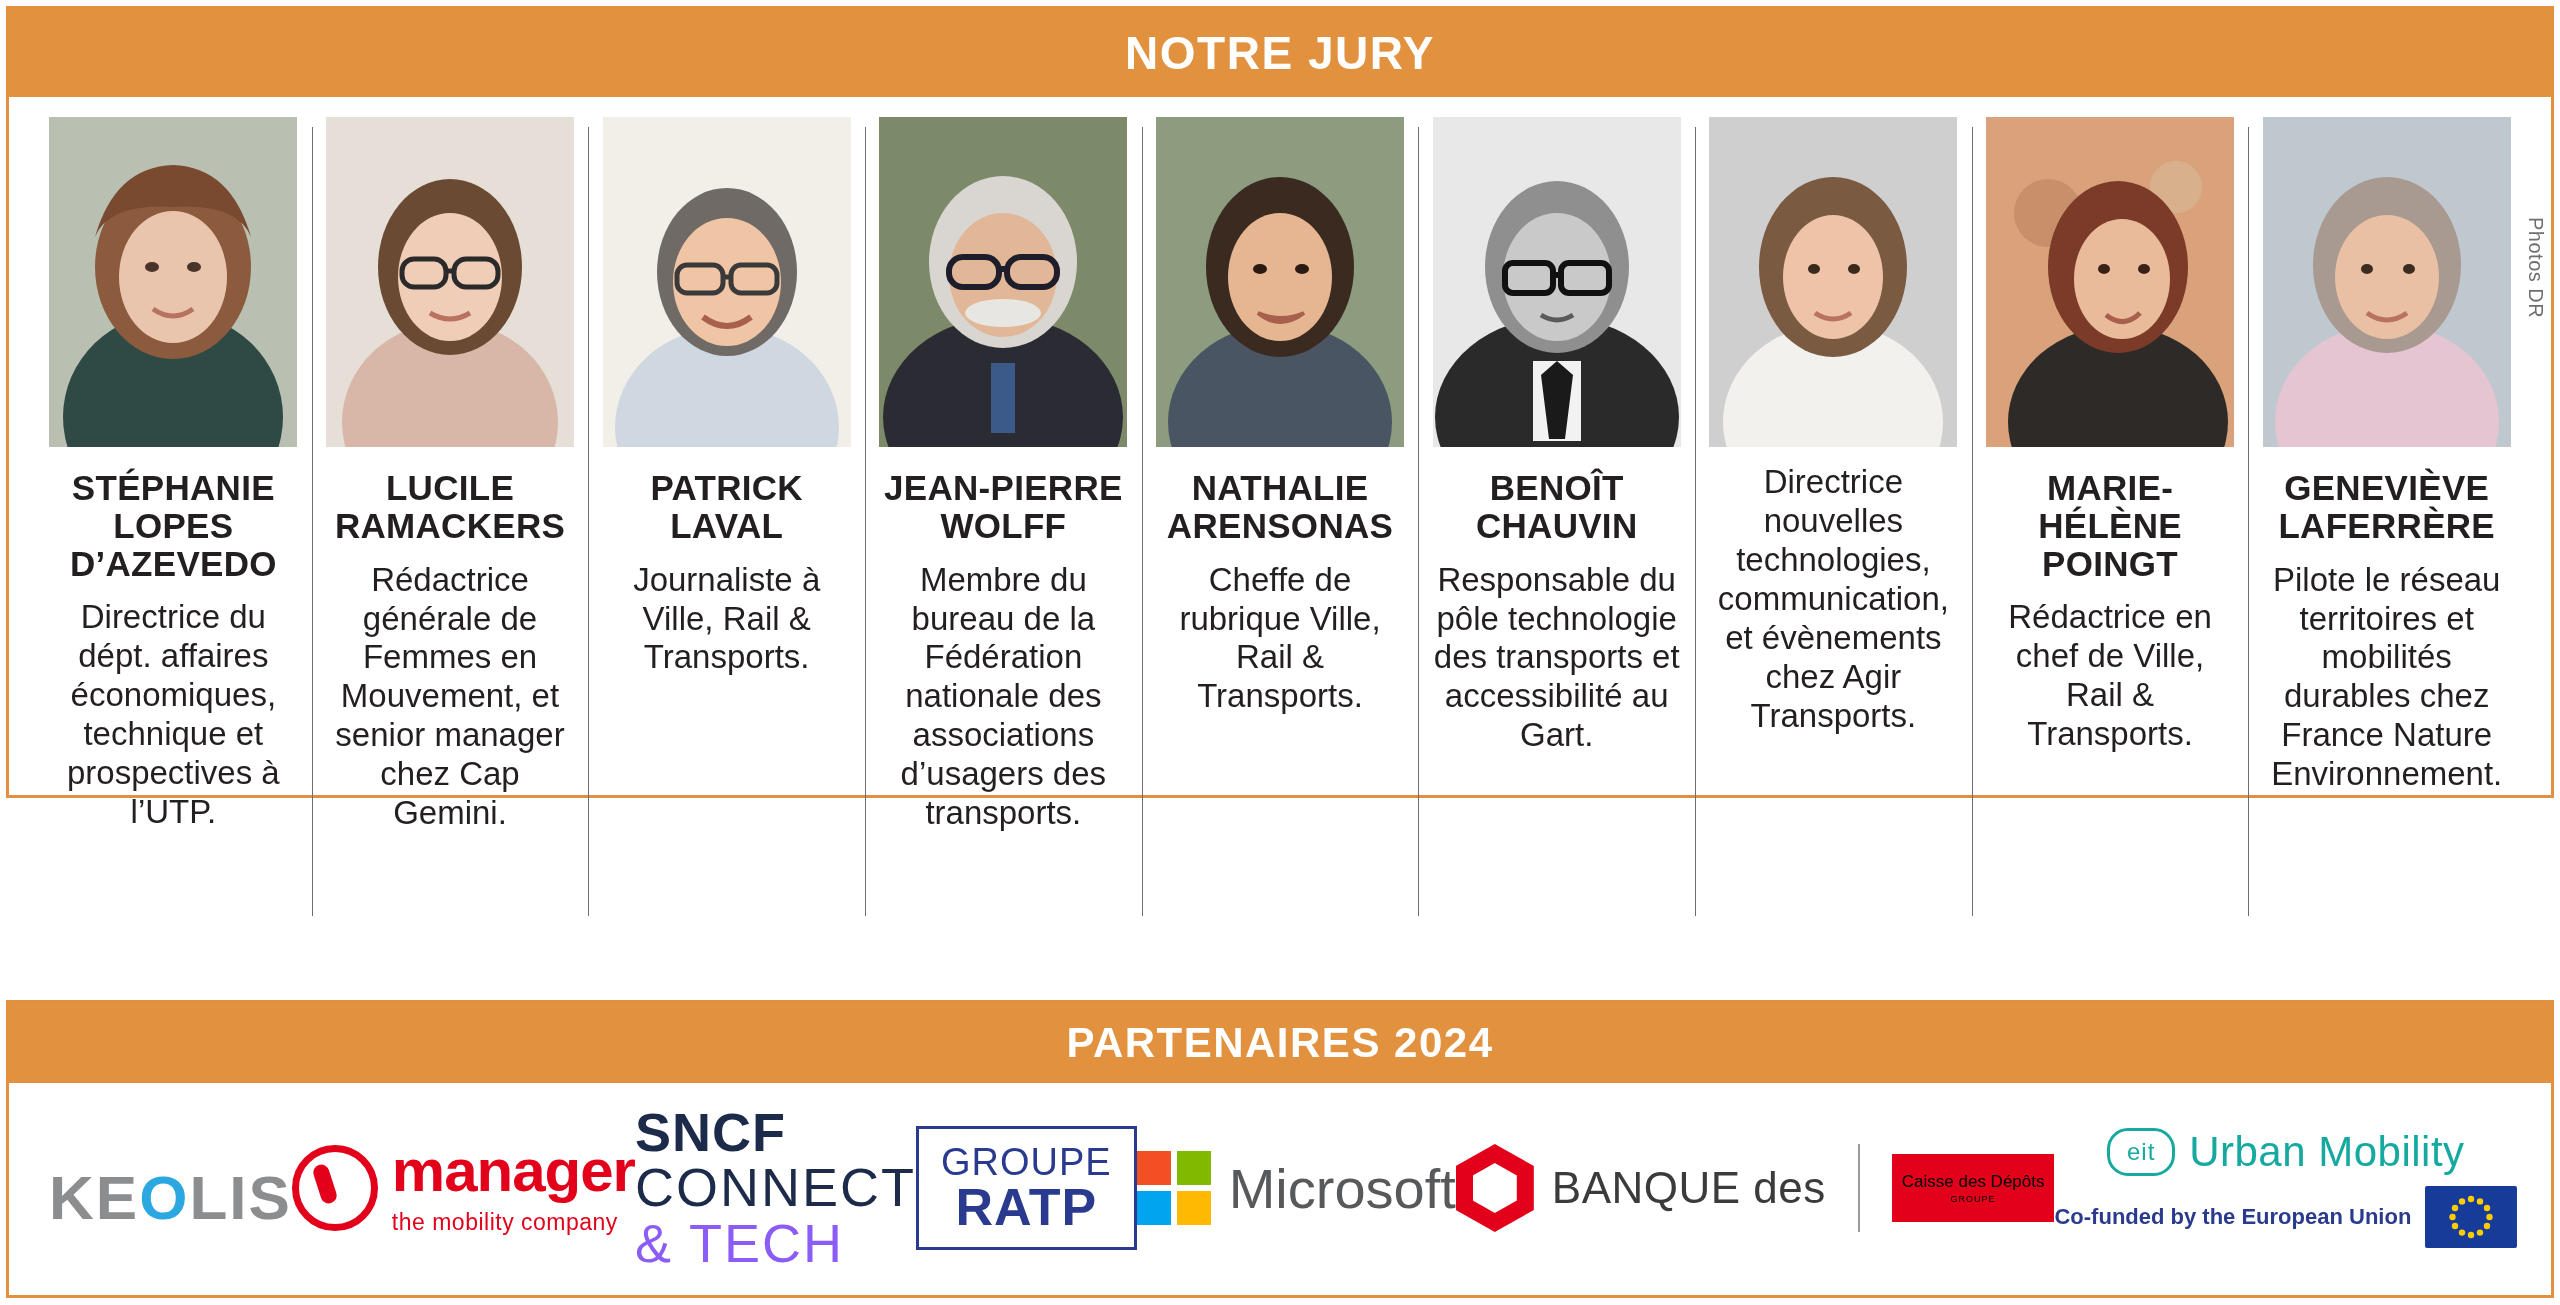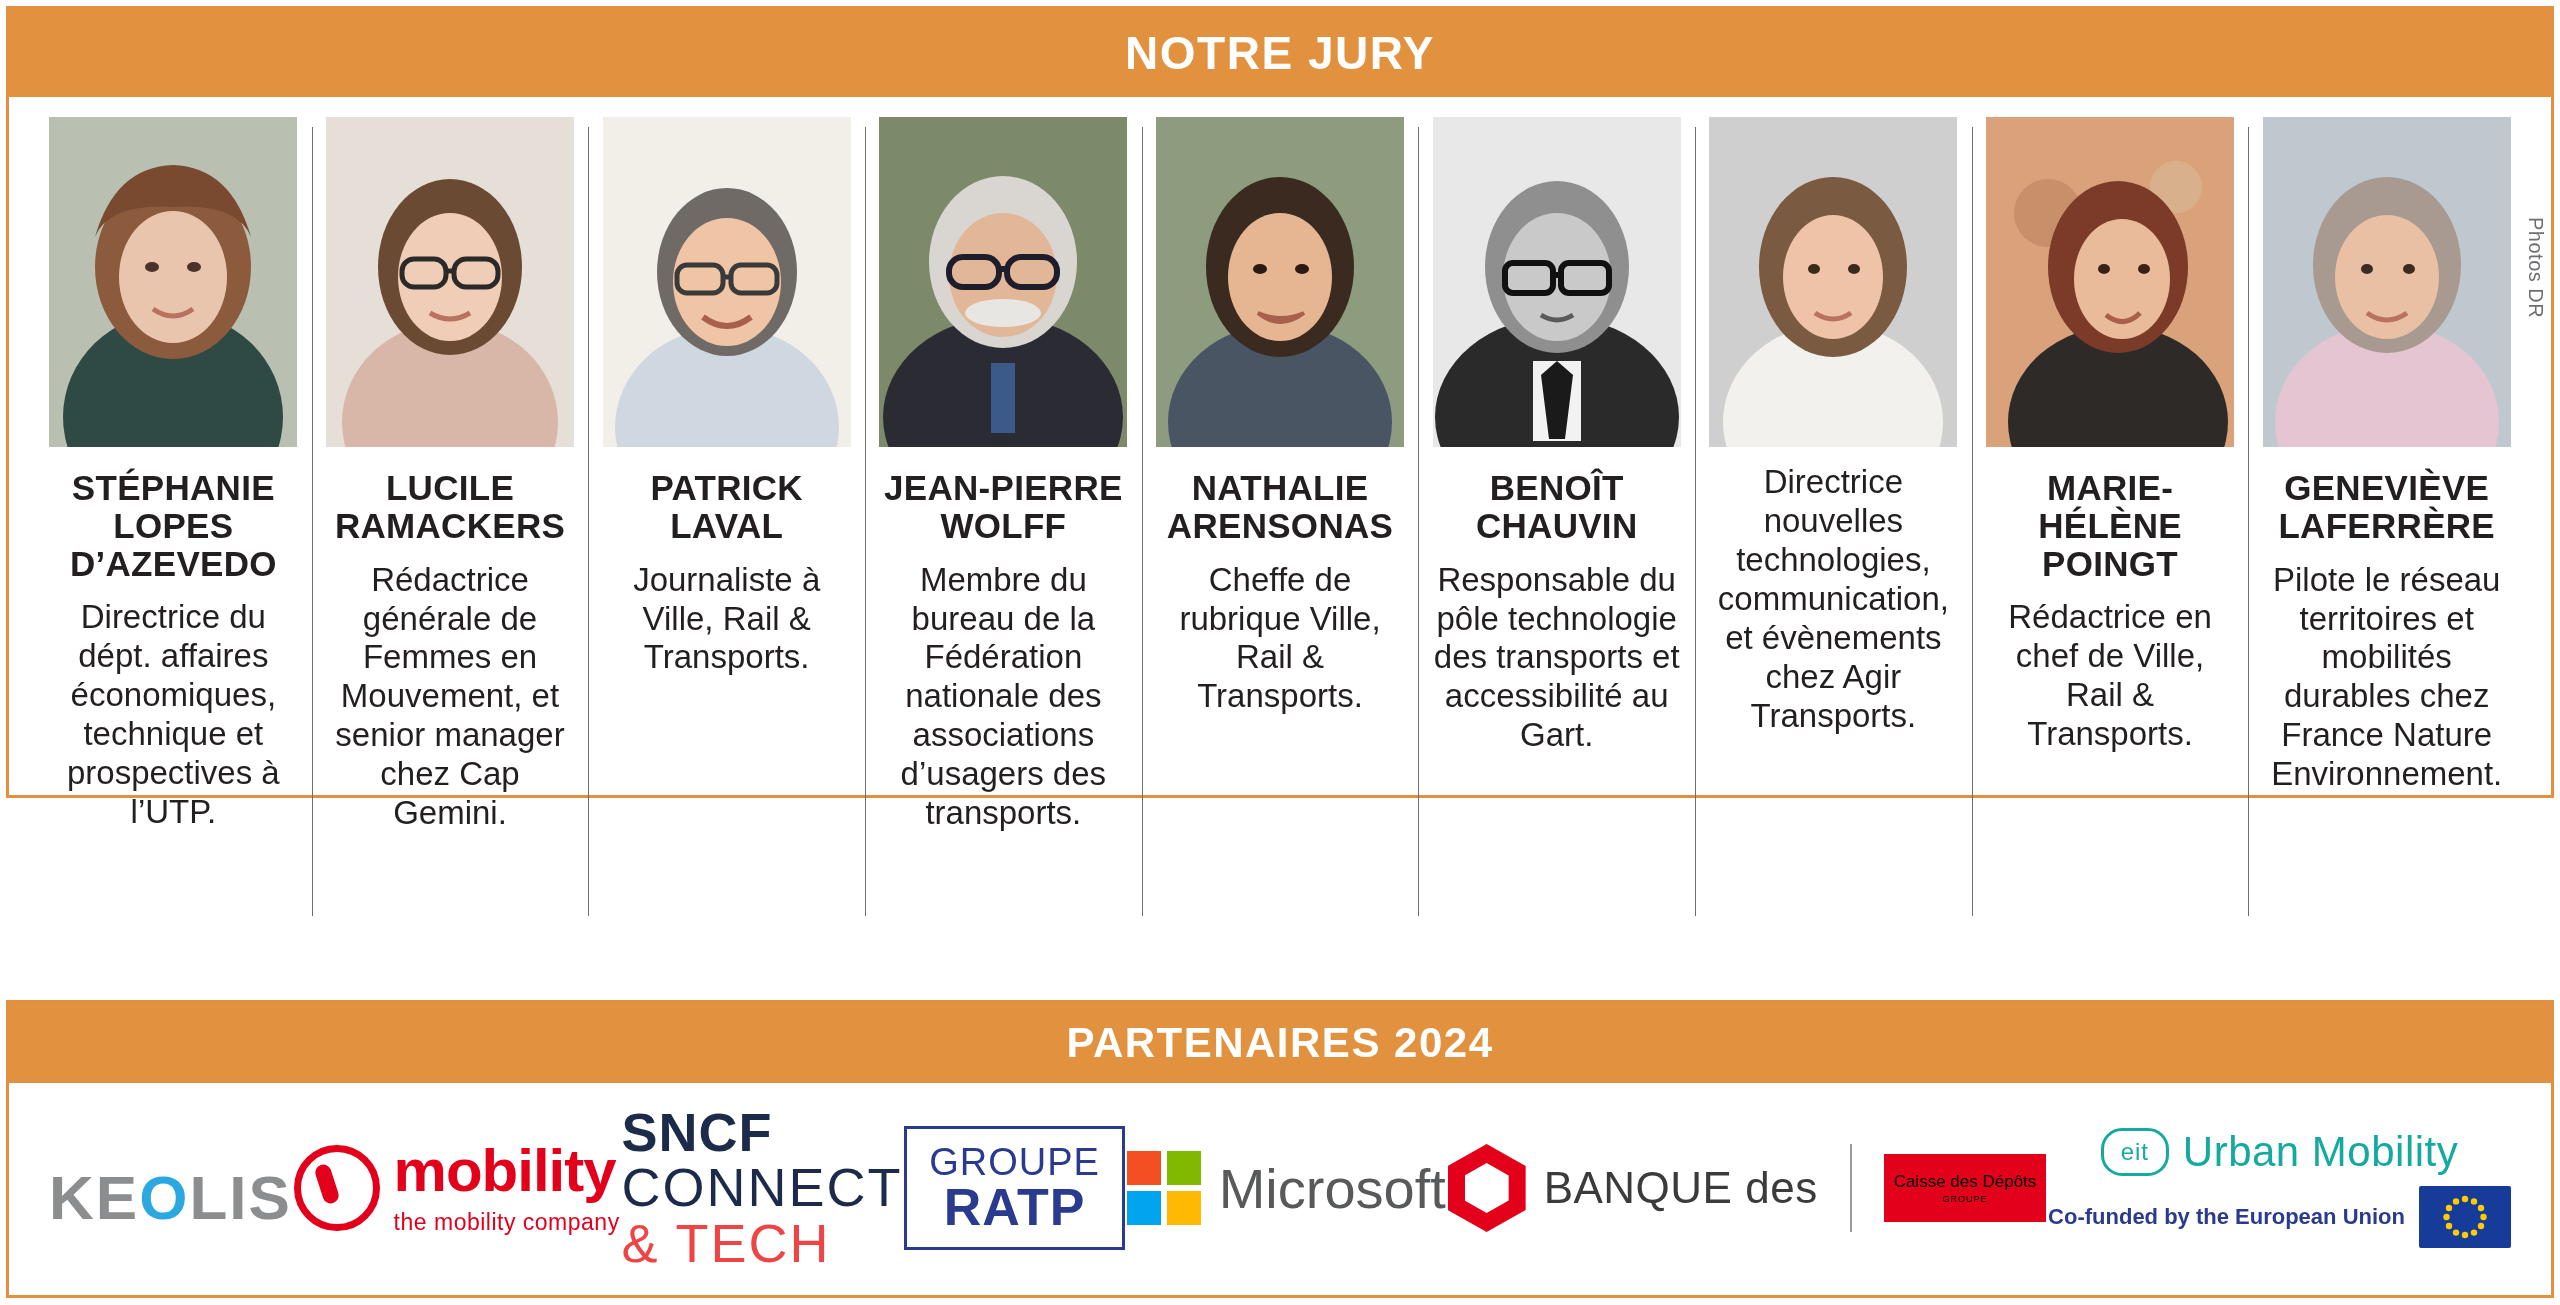--- a/index.html
+++ b/index.html
@@ -433,7 +433,7 @@
         <div class="transdev">
           <div class="mark"></div>
           <div class="words">
-            <span class="main">mobility</span>
+            <span class="main">manager</span>
             <span class="sub">the mobility company</span>
           </div>
         </div>

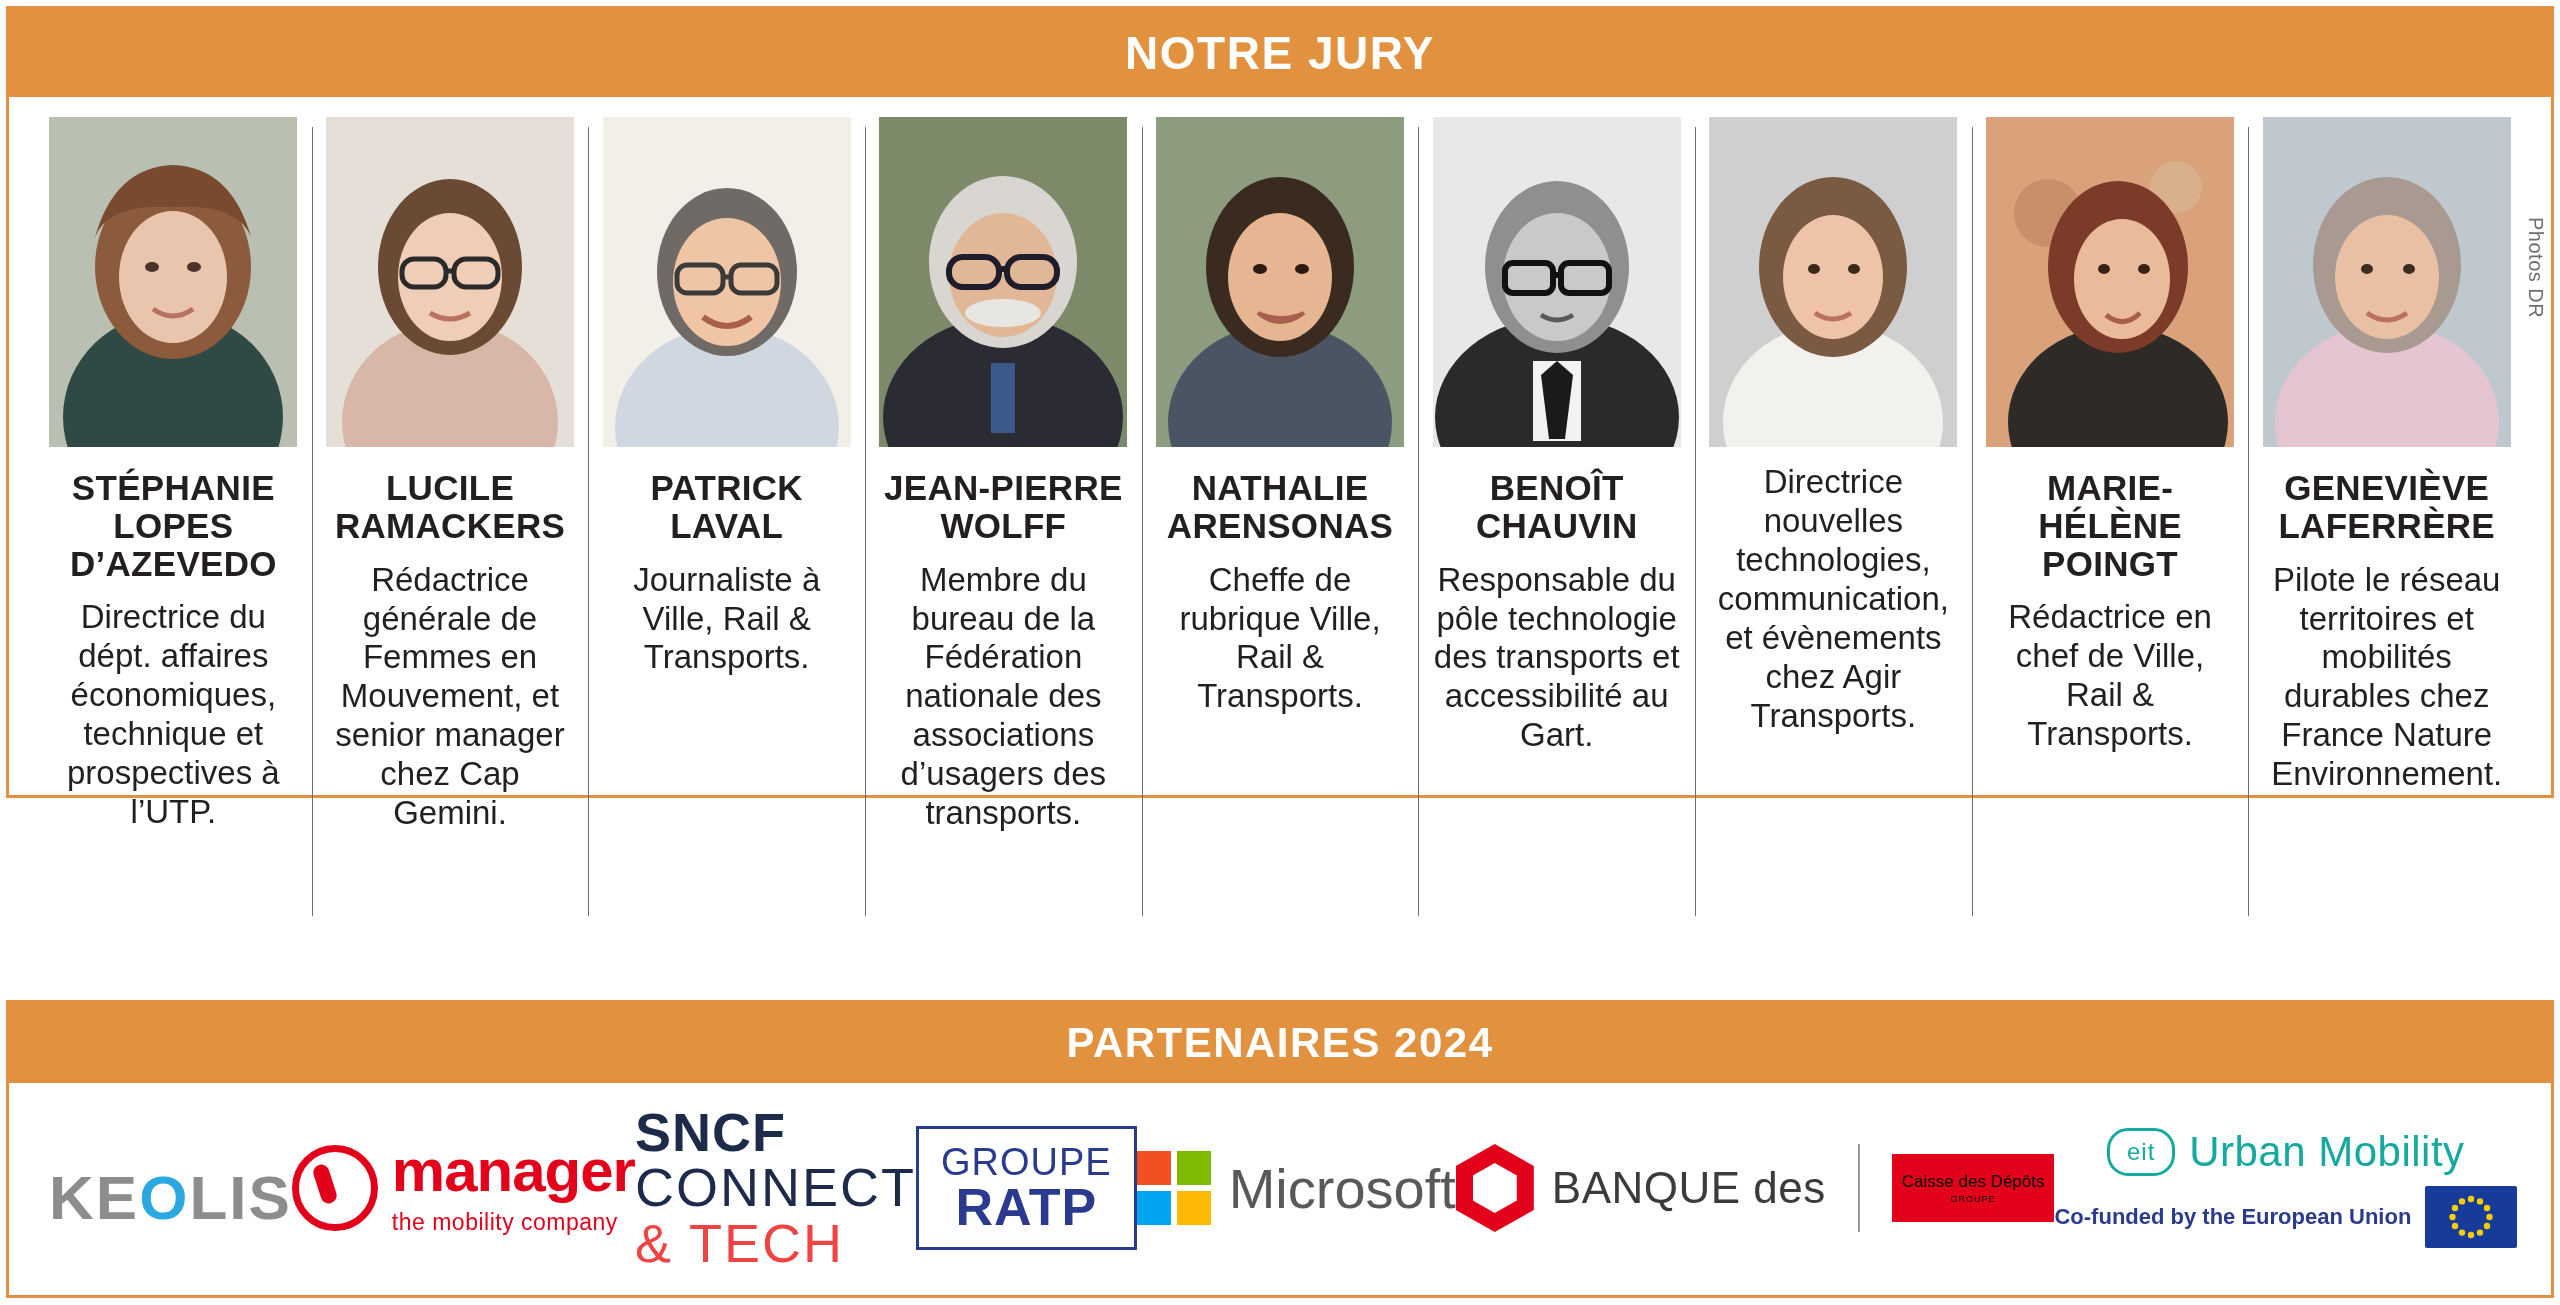--- a/index.html
+++ b/index.html
@@ -190,7 +190,7 @@
   .sncf .l1 { font-size: 54px; font-weight: bold; color: #1d2b4a; letter-spacing: 1px; }
   .sncf .l2 { font-size: 54px; color: #1d2b4a; letter-spacing: 2px; }
   .sncf .l3 { font-size: 54px; color: #1d2b4a; letter-spacing: 2px; }
-  .sncf .teal { color: #ef4444; }
+  .sncf .teal { color: #8b5cf6; }
 
   
   .ratp {

